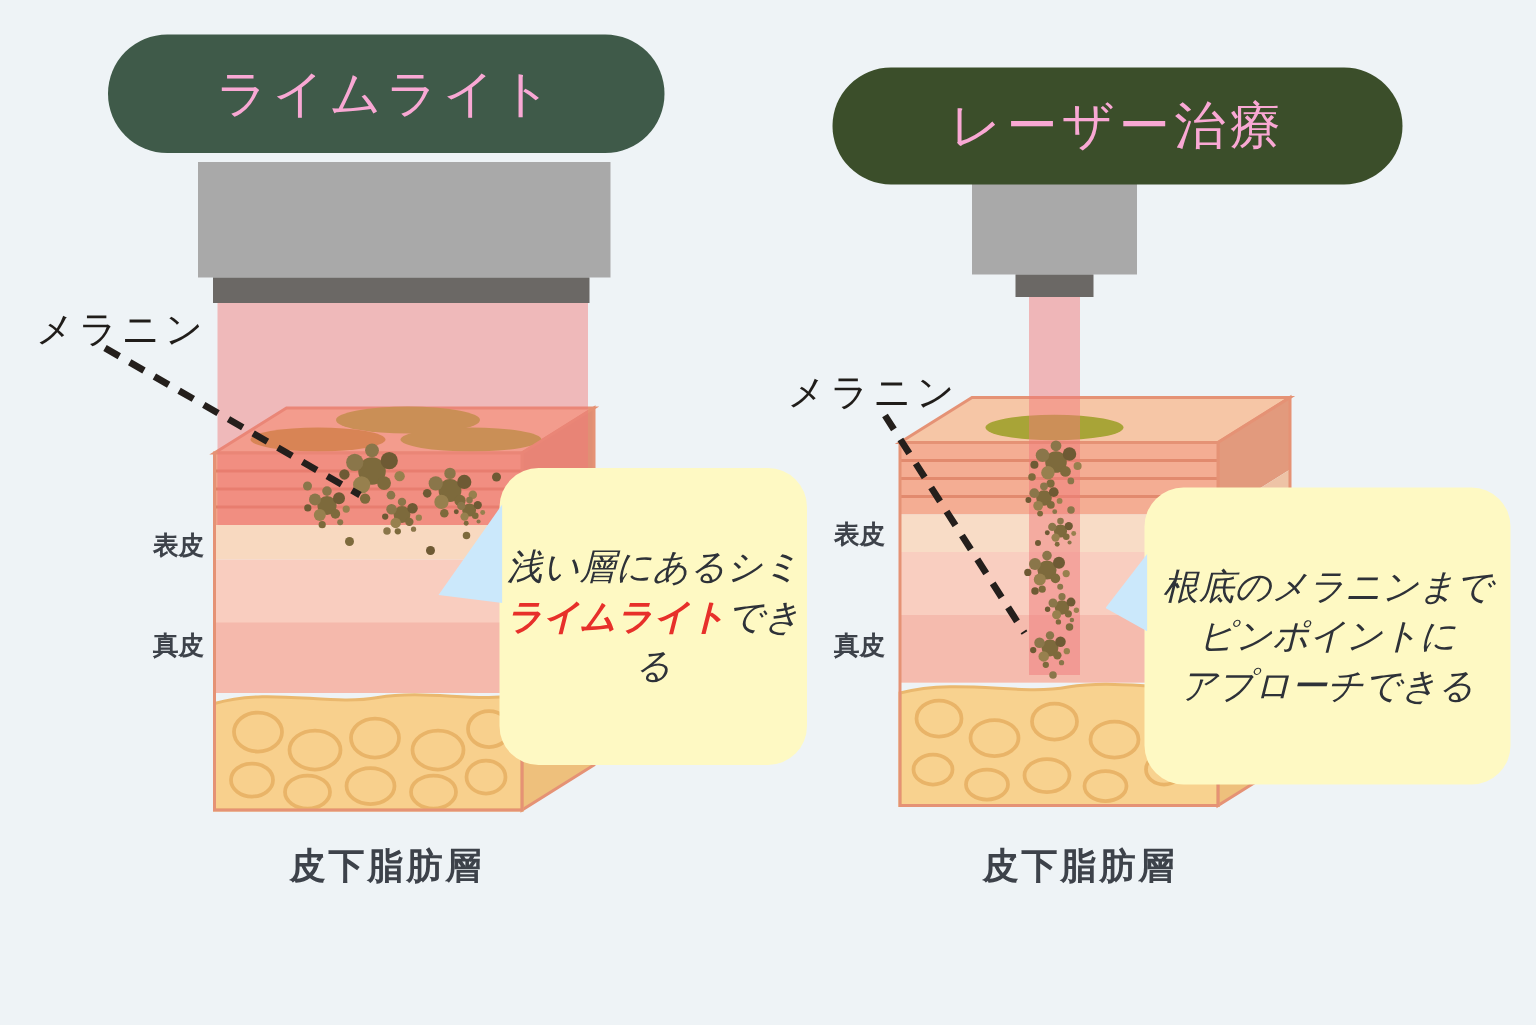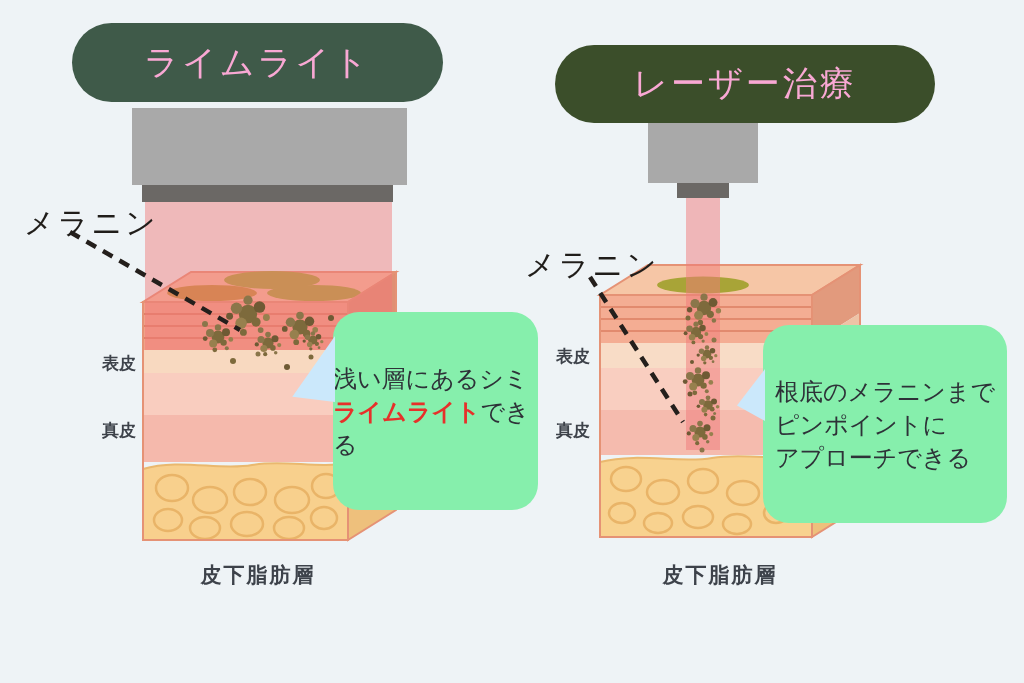--- a/index.html
+++ b/index.html
@@ -33,7 +33,7 @@
   
   .lbl{position:absolute;color:#3d424a;font-weight:700;font-size:17px;}
   .lbl-right{text-align:right;}
-  .mel{position:absolute;color:#201d1a;font-size:30px;font-weight:500;letter-spacing:3px;}
+  .mel{position:absolute;color:#201d1a;font-size:25px;font-weight:500;letter-spacing:3px;}
   .fatlbl{position:absolute;color:#3d424a;font-weight:700;font-size:21px;letter-spacing:2px;text-align:center;width:140px;}
 </style>
 </head>

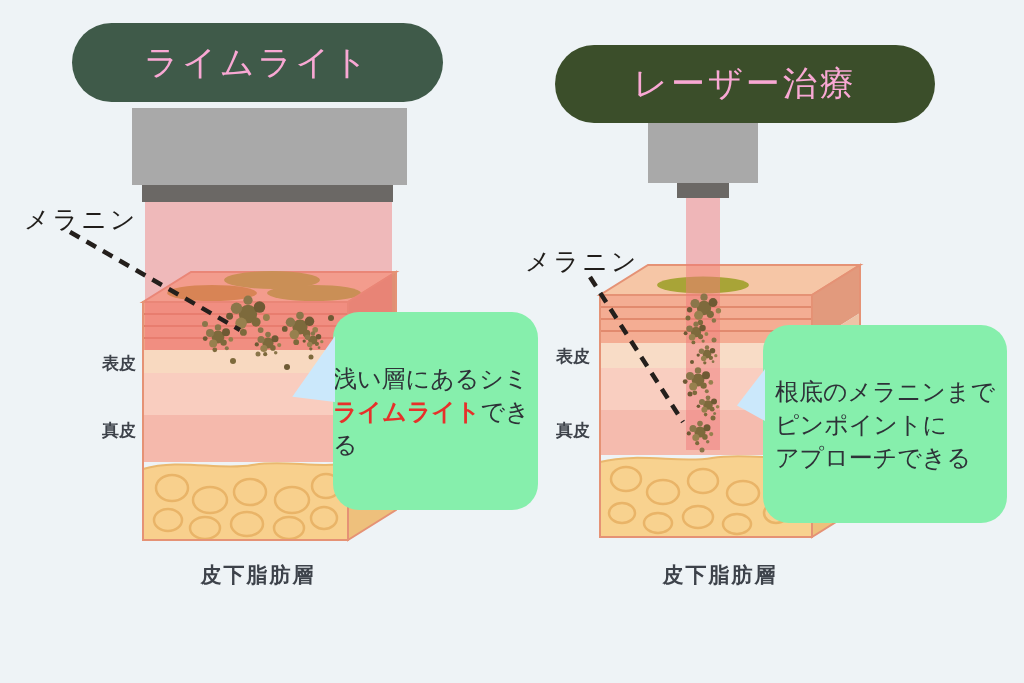--- a/index.html
+++ b/index.html
@@ -20,9 +20,9 @@
   .pill-right{left:555px;top:25px;width:380px;height:78px;background:#3b4e2a;}
   
   .bubble{
-    position:absolute;background:#86efac;border-radius:26px;
+    position:absolute;background:#fef9c3;border-radius:26px;
     display:flex;flex-direction:column;align-items:center;justify-content:center;
-    color:#2e3238;font-size:24px;font-weight:500;line-height:33px;
+    color:#2e3238;font-size:24px;font-weight:500;line-height:33px;text-align:center;font-style:italic;
   }
   .bubble-left{left:333px;top:312px;width:205px;height:198px;}
   .bubble-right{left:763px;top:325px;width:244px;height:198px;}

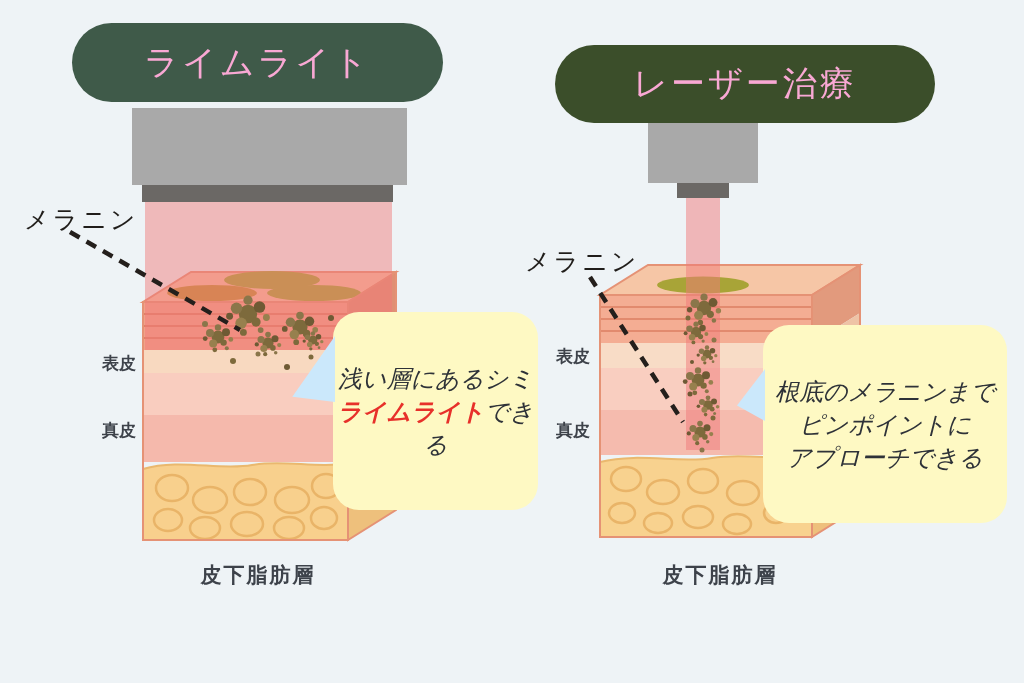--- a/index.html
+++ b/index.html
@@ -34,7 +34,7 @@
   .lbl{position:absolute;color:#3d424a;font-weight:700;font-size:17px;}
   .lbl-right{text-align:right;}
   .mel{position:absolute;color:#201d1a;font-size:25px;font-weight:500;letter-spacing:3px;}
-  .fatlbl{position:absolute;color:#3d424a;font-weight:700;font-size:21px;letter-spacing:2px;text-align:center;width:140px;}
+  .fatlbl{position:absolute;color:#3d424a;font-weight:700;font-size:24px;letter-spacing:2px;text-align:center;width:140px;}
 </style>
 </head>
 <body>

